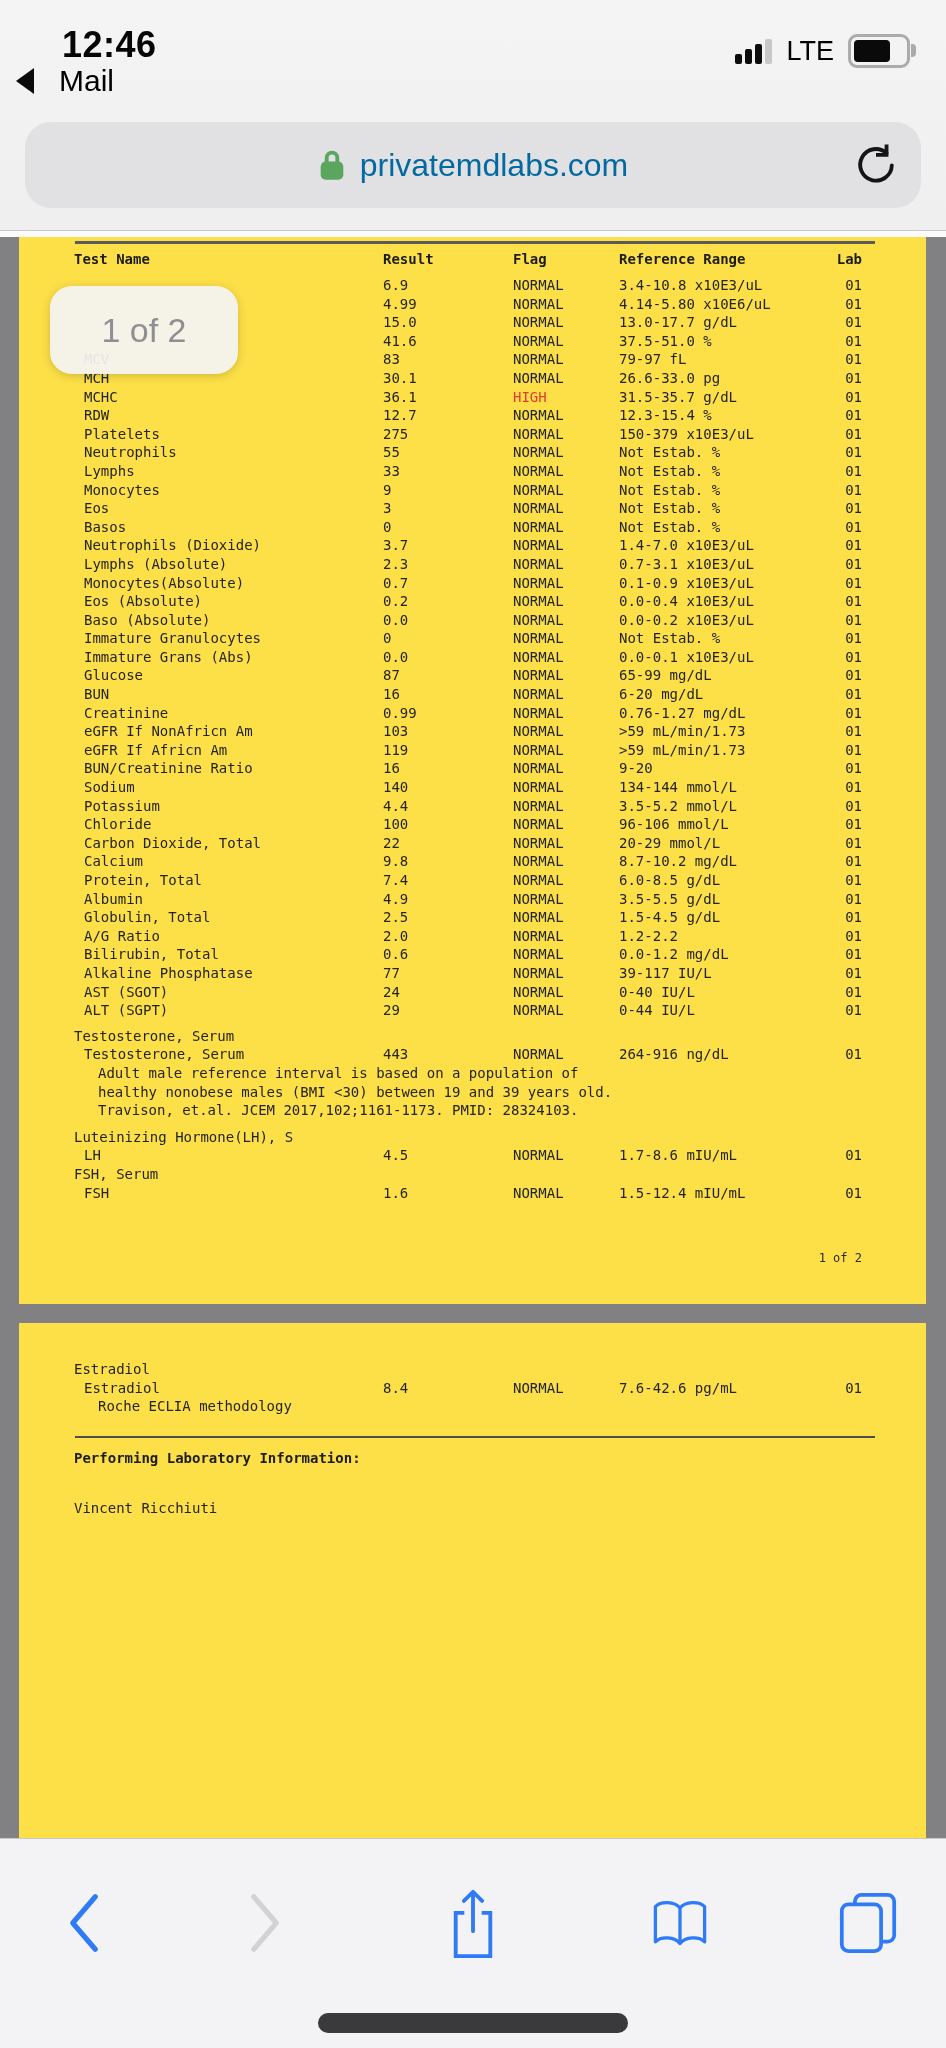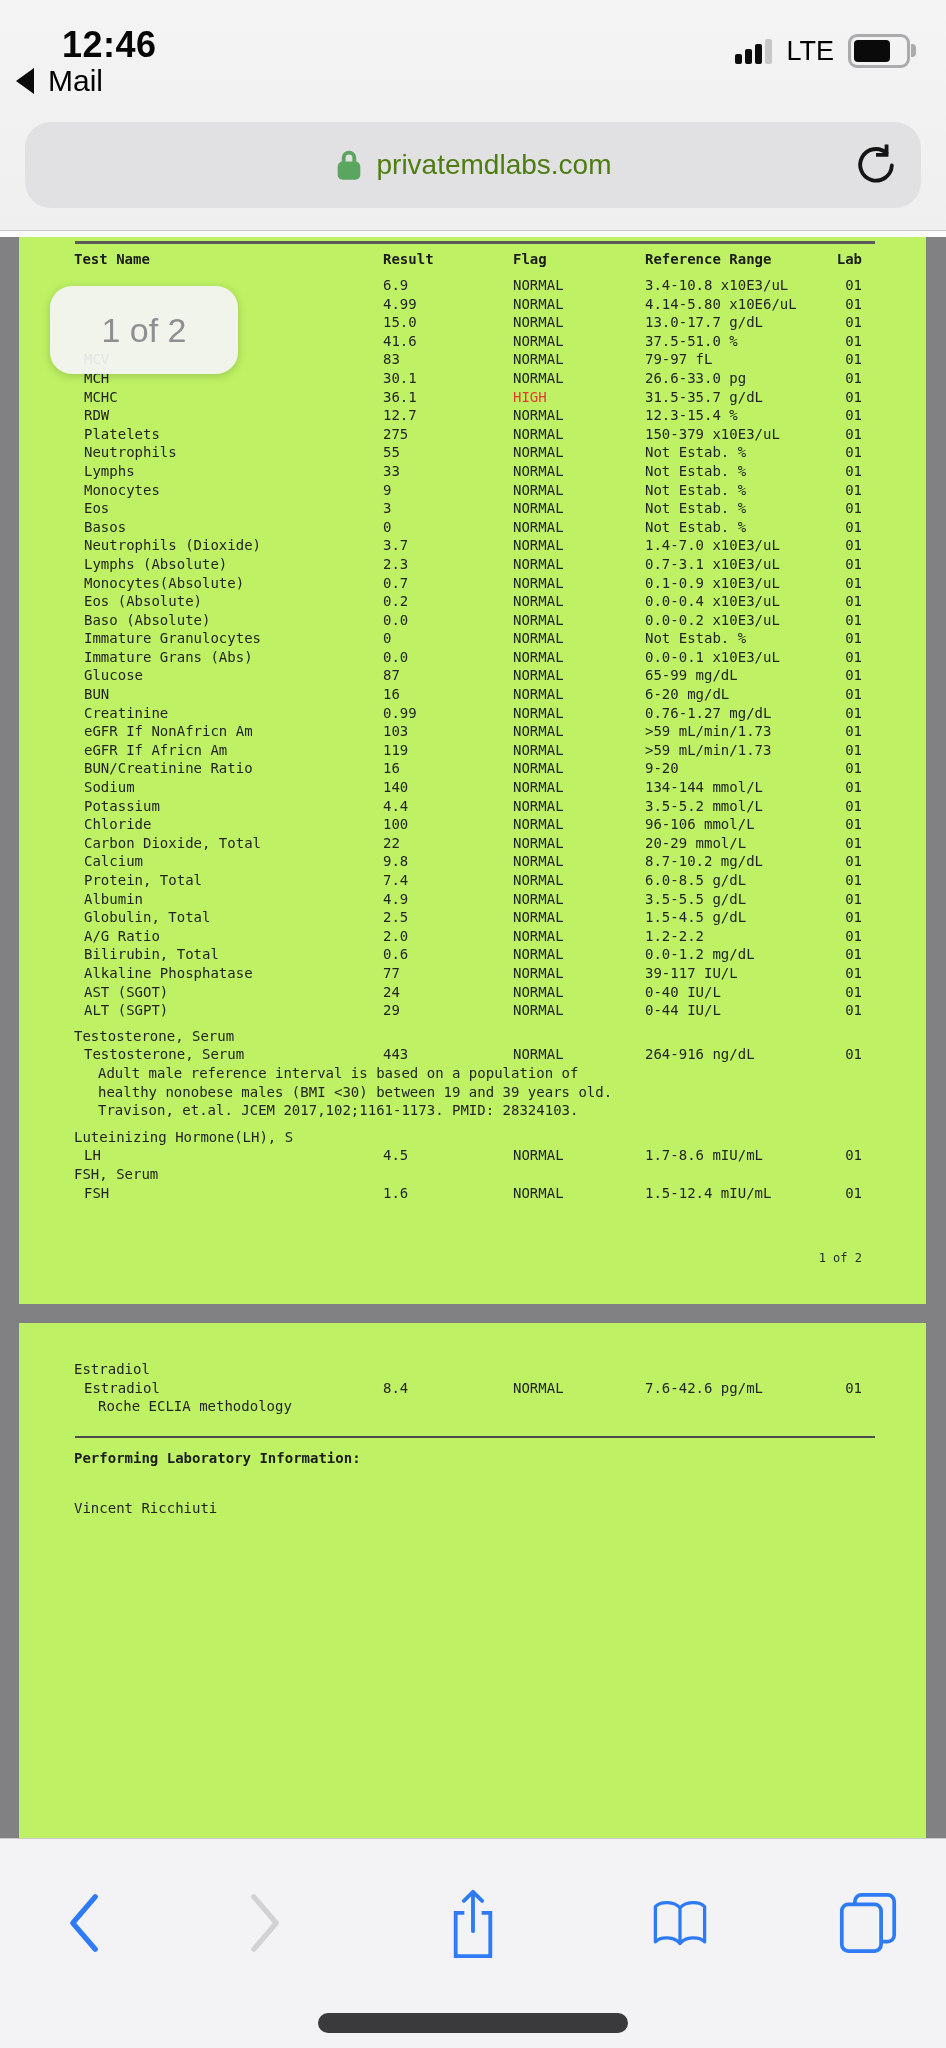--- a/index.html
+++ b/index.html
@@ -16,7 +16,7 @@
   .bat{position:relative;width:56px;height:28px;border:3px solid #aaabad;border-radius:9px;margin-right:6px;}
   .bat-fill{position:absolute;left:3px;top:3px;bottom:3px;width:36px;background:#0a0a0a;border-radius:4px;}
   .bat-nub{position:absolute;right:-9px;top:7px;width:5px;height:13px;background:#aaabad;border-radius:0 4px 4px 0;}
-  .mail-back{position:absolute;left:16px;top:64px;display:flex;align-items:center;gap:14px;color:#000;cursor:pointer;}
+  .mail-back{position:absolute;left:16px;top:64px;display:flex;align-items:center;gap:25px;color:#000;cursor:pointer;}
   .mail-arrow{width:0;height:0;border-top:13px solid transparent;border-bottom:13px solid transparent;border-right:18px solid #0a0a0a;}
   .mail-label{font-size:30px;}
   .urlbar{position:absolute;left:25px;top:122px;width:896px;height:86px;border-radius:26px;background:#e1e1e3;display:flex;align-items:center;justify-content:center;gap:14px;}

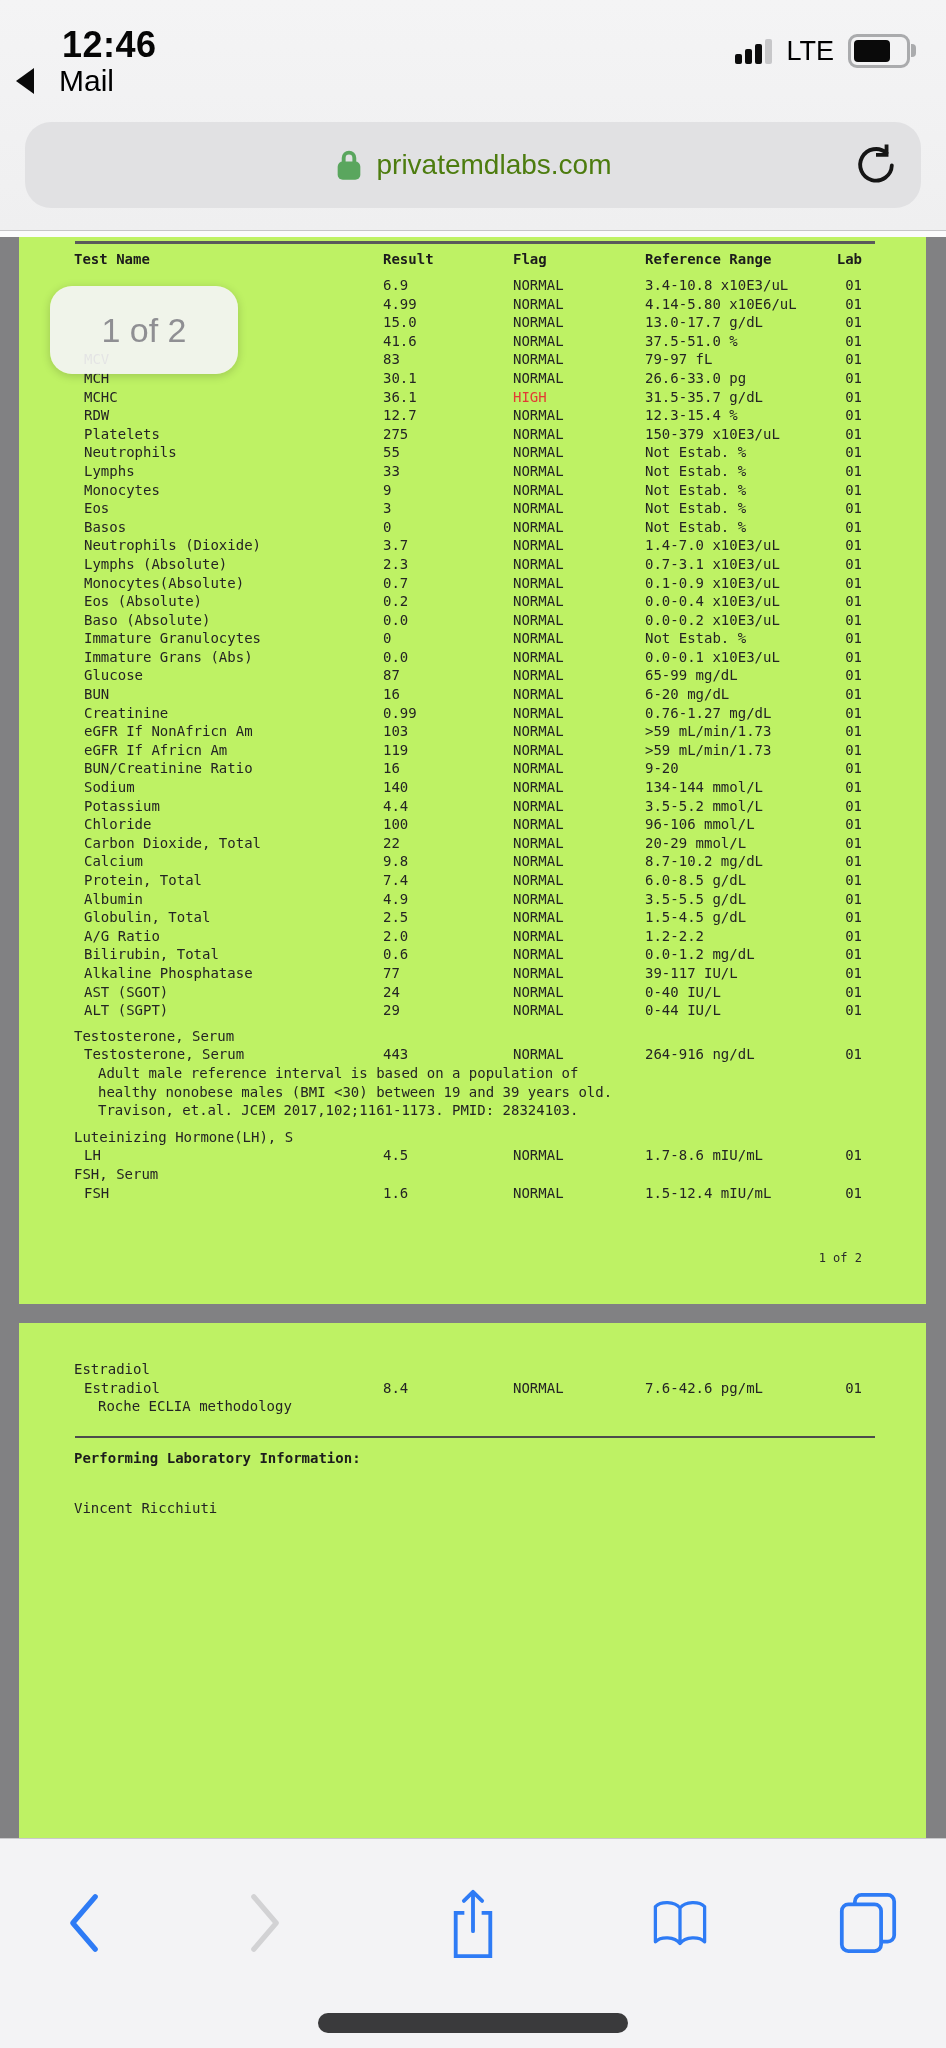--- a/index.html
+++ b/index.html
@@ -20,7 +20,7 @@
   .mail-arrow{width:0;height:0;border-top:13px solid transparent;border-bottom:13px solid transparent;border-right:18px solid #0a0a0a;}
   .mail-label{font-size:30px;}
   .urlbar{position:absolute;left:25px;top:122px;width:896px;height:86px;border-radius:26px;background:#e1e1e3;display:flex;align-items:center;justify-content:center;gap:14px;}
-  .url-text{font-size:28px;color:#4d7c0f;}
+  .url-text{font-size:32px;color:#0369a1;}
   .reload{position:absolute;right:22px;top:20px;width:46px;height:46px;display:flex;align-items:center;justify-content:center;}
   
   .pdf-strip{position:absolute;left:0;top:231px;width:946px;height:6px;background:#fbfbfc;}

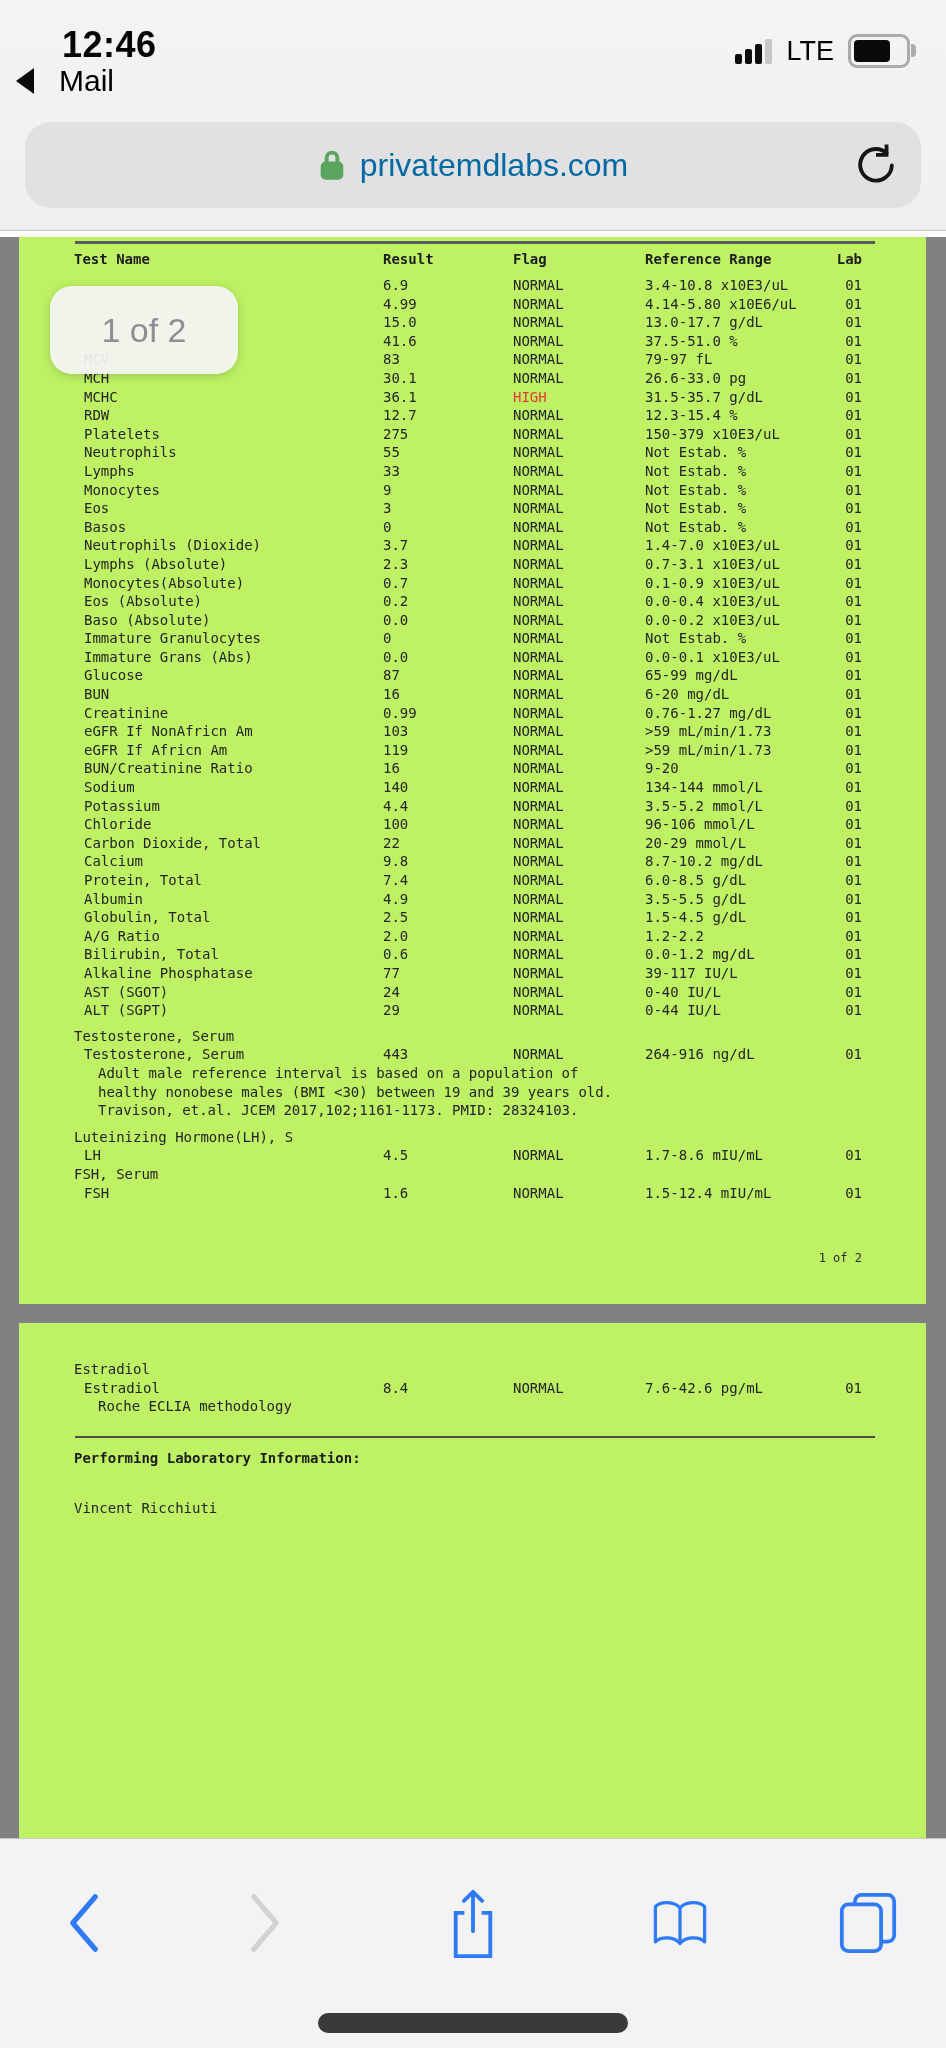--- a/index.html
+++ b/index.html
@@ -25,7 +25,7 @@
   
   .pdf-strip{position:absolute;left:0;top:231px;width:946px;height:6px;background:#fbfbfc;}
   .pdf-area{position:absolute;left:0;top:237px;width:946px;height:1601px;background:#818183;}
-  .page{position:absolute;left:19px;width:907px;background:#bef264;}
+  .page{position:absolute;left:19px;width:907px;background:#fde047;}
   #page1{top:0;height:1067px;}
   #page2{top:1086px;height:515px;}
   .toprule{position:absolute;left:56px;top:4px;width:800px;height:3px;background:#5a5a5a;}

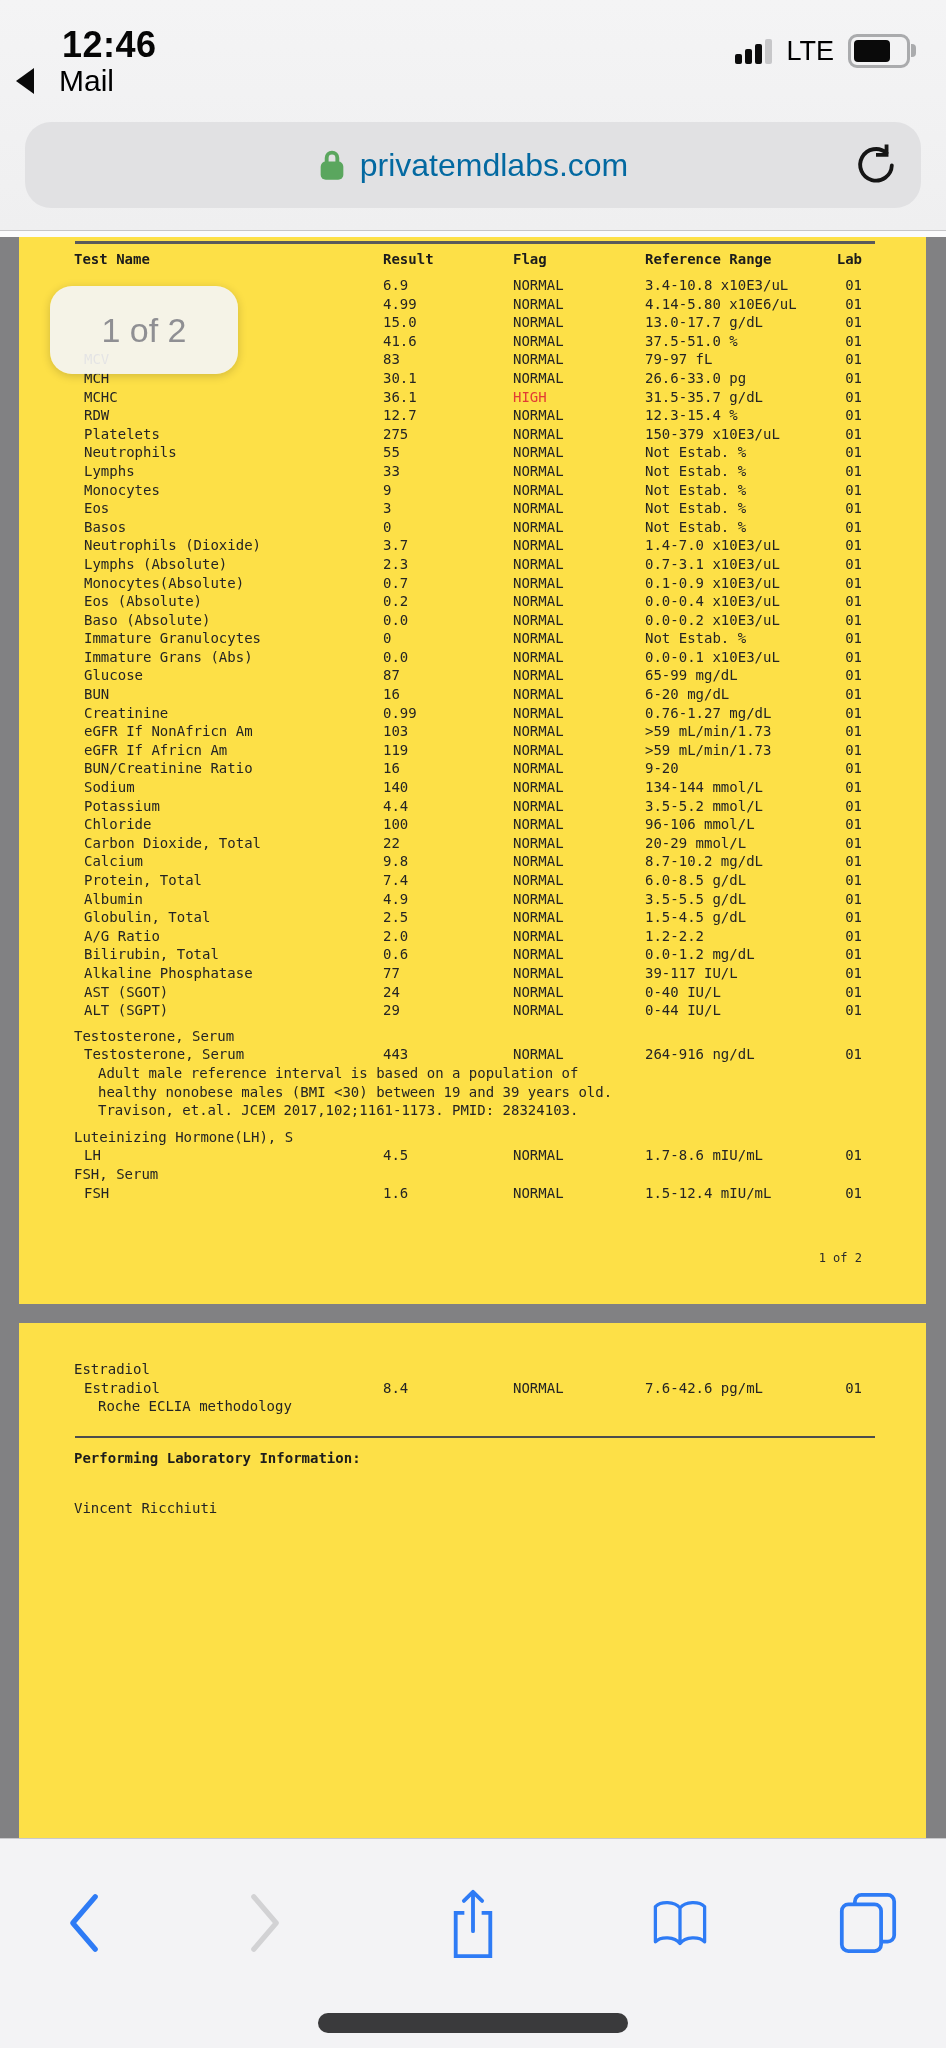--- a/index.html
+++ b/index.html
@@ -44,7 +44,7 @@
   .c-result{left:364px;}
   .c-flag{left:494px;}
   .c-flag.hi{color:#e23b34;}
-  .c-ref{left:626px;}
+  .c-ref{left:600px;}
   .c-lab{left:790px;width:53px;text-align:right;}
   .p1-footer{position:absolute;left:770px;top:1014px;width:73px;text-align:right;font:12px "DejaVu Sans Mono", monospace;color:#2a2a2a;}
   .p2rule{position:absolute;left:56px;top:113px;width:800px;height:2px;background:#4c4c4c;}

